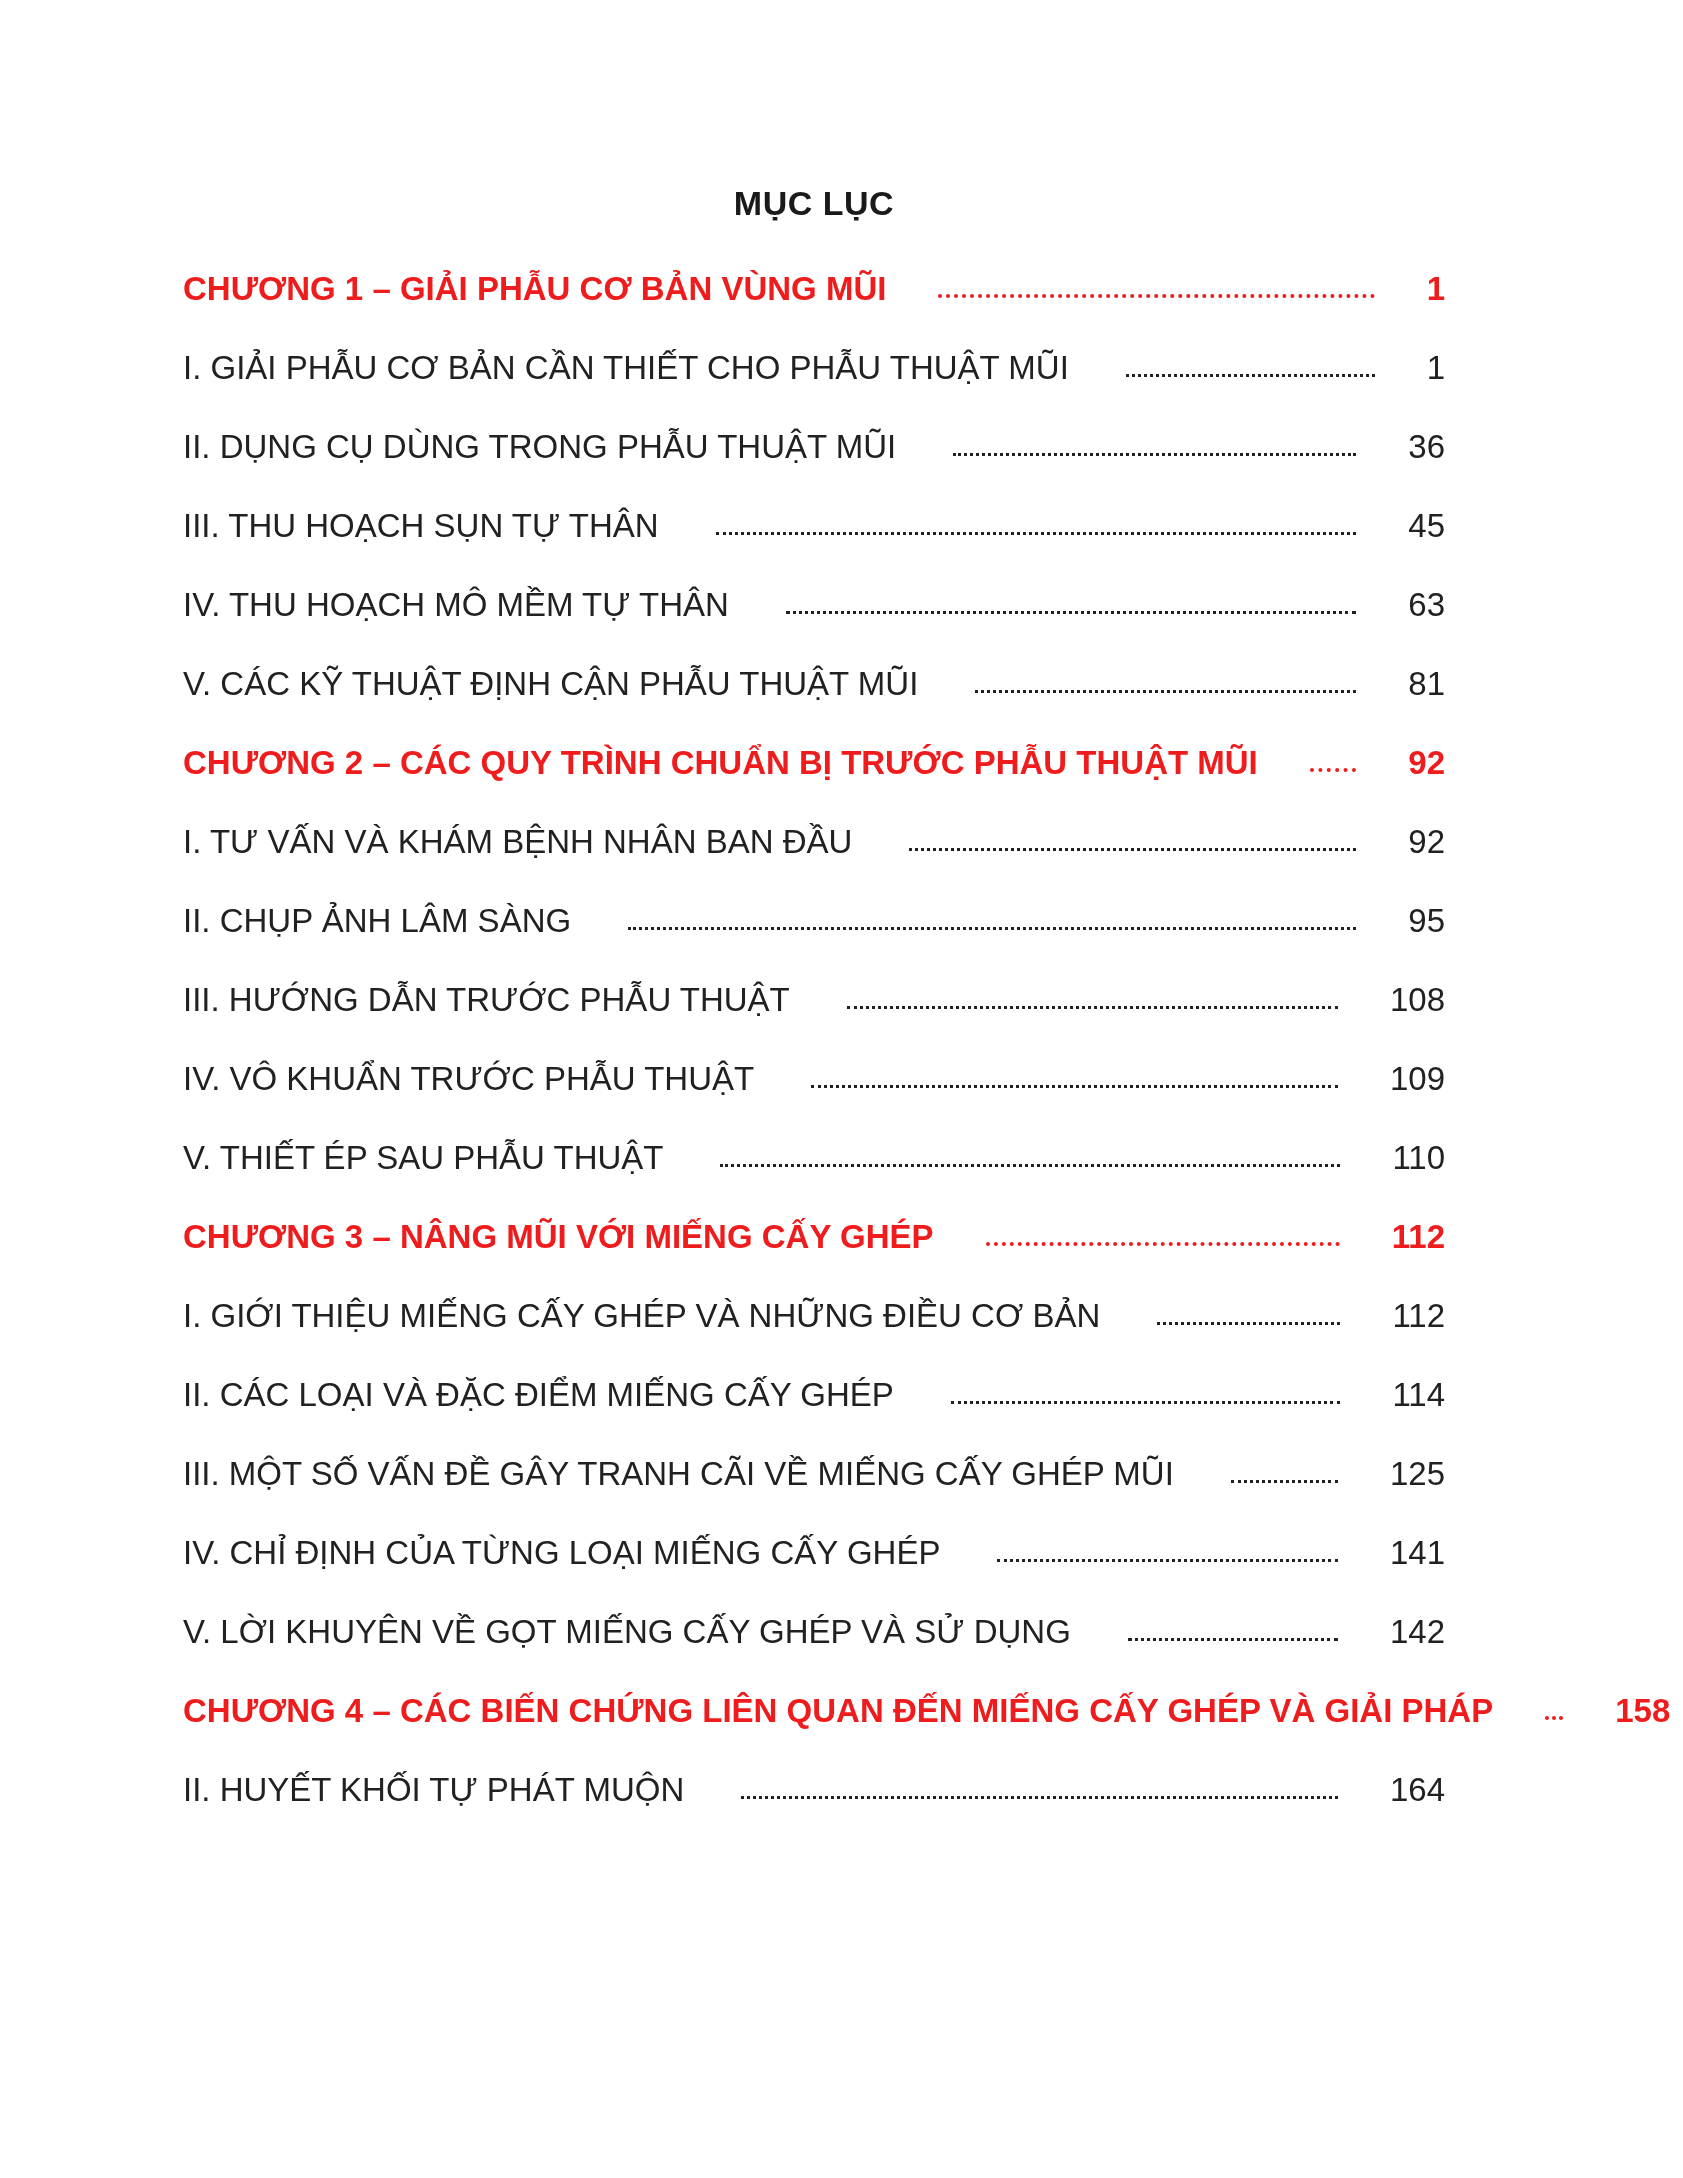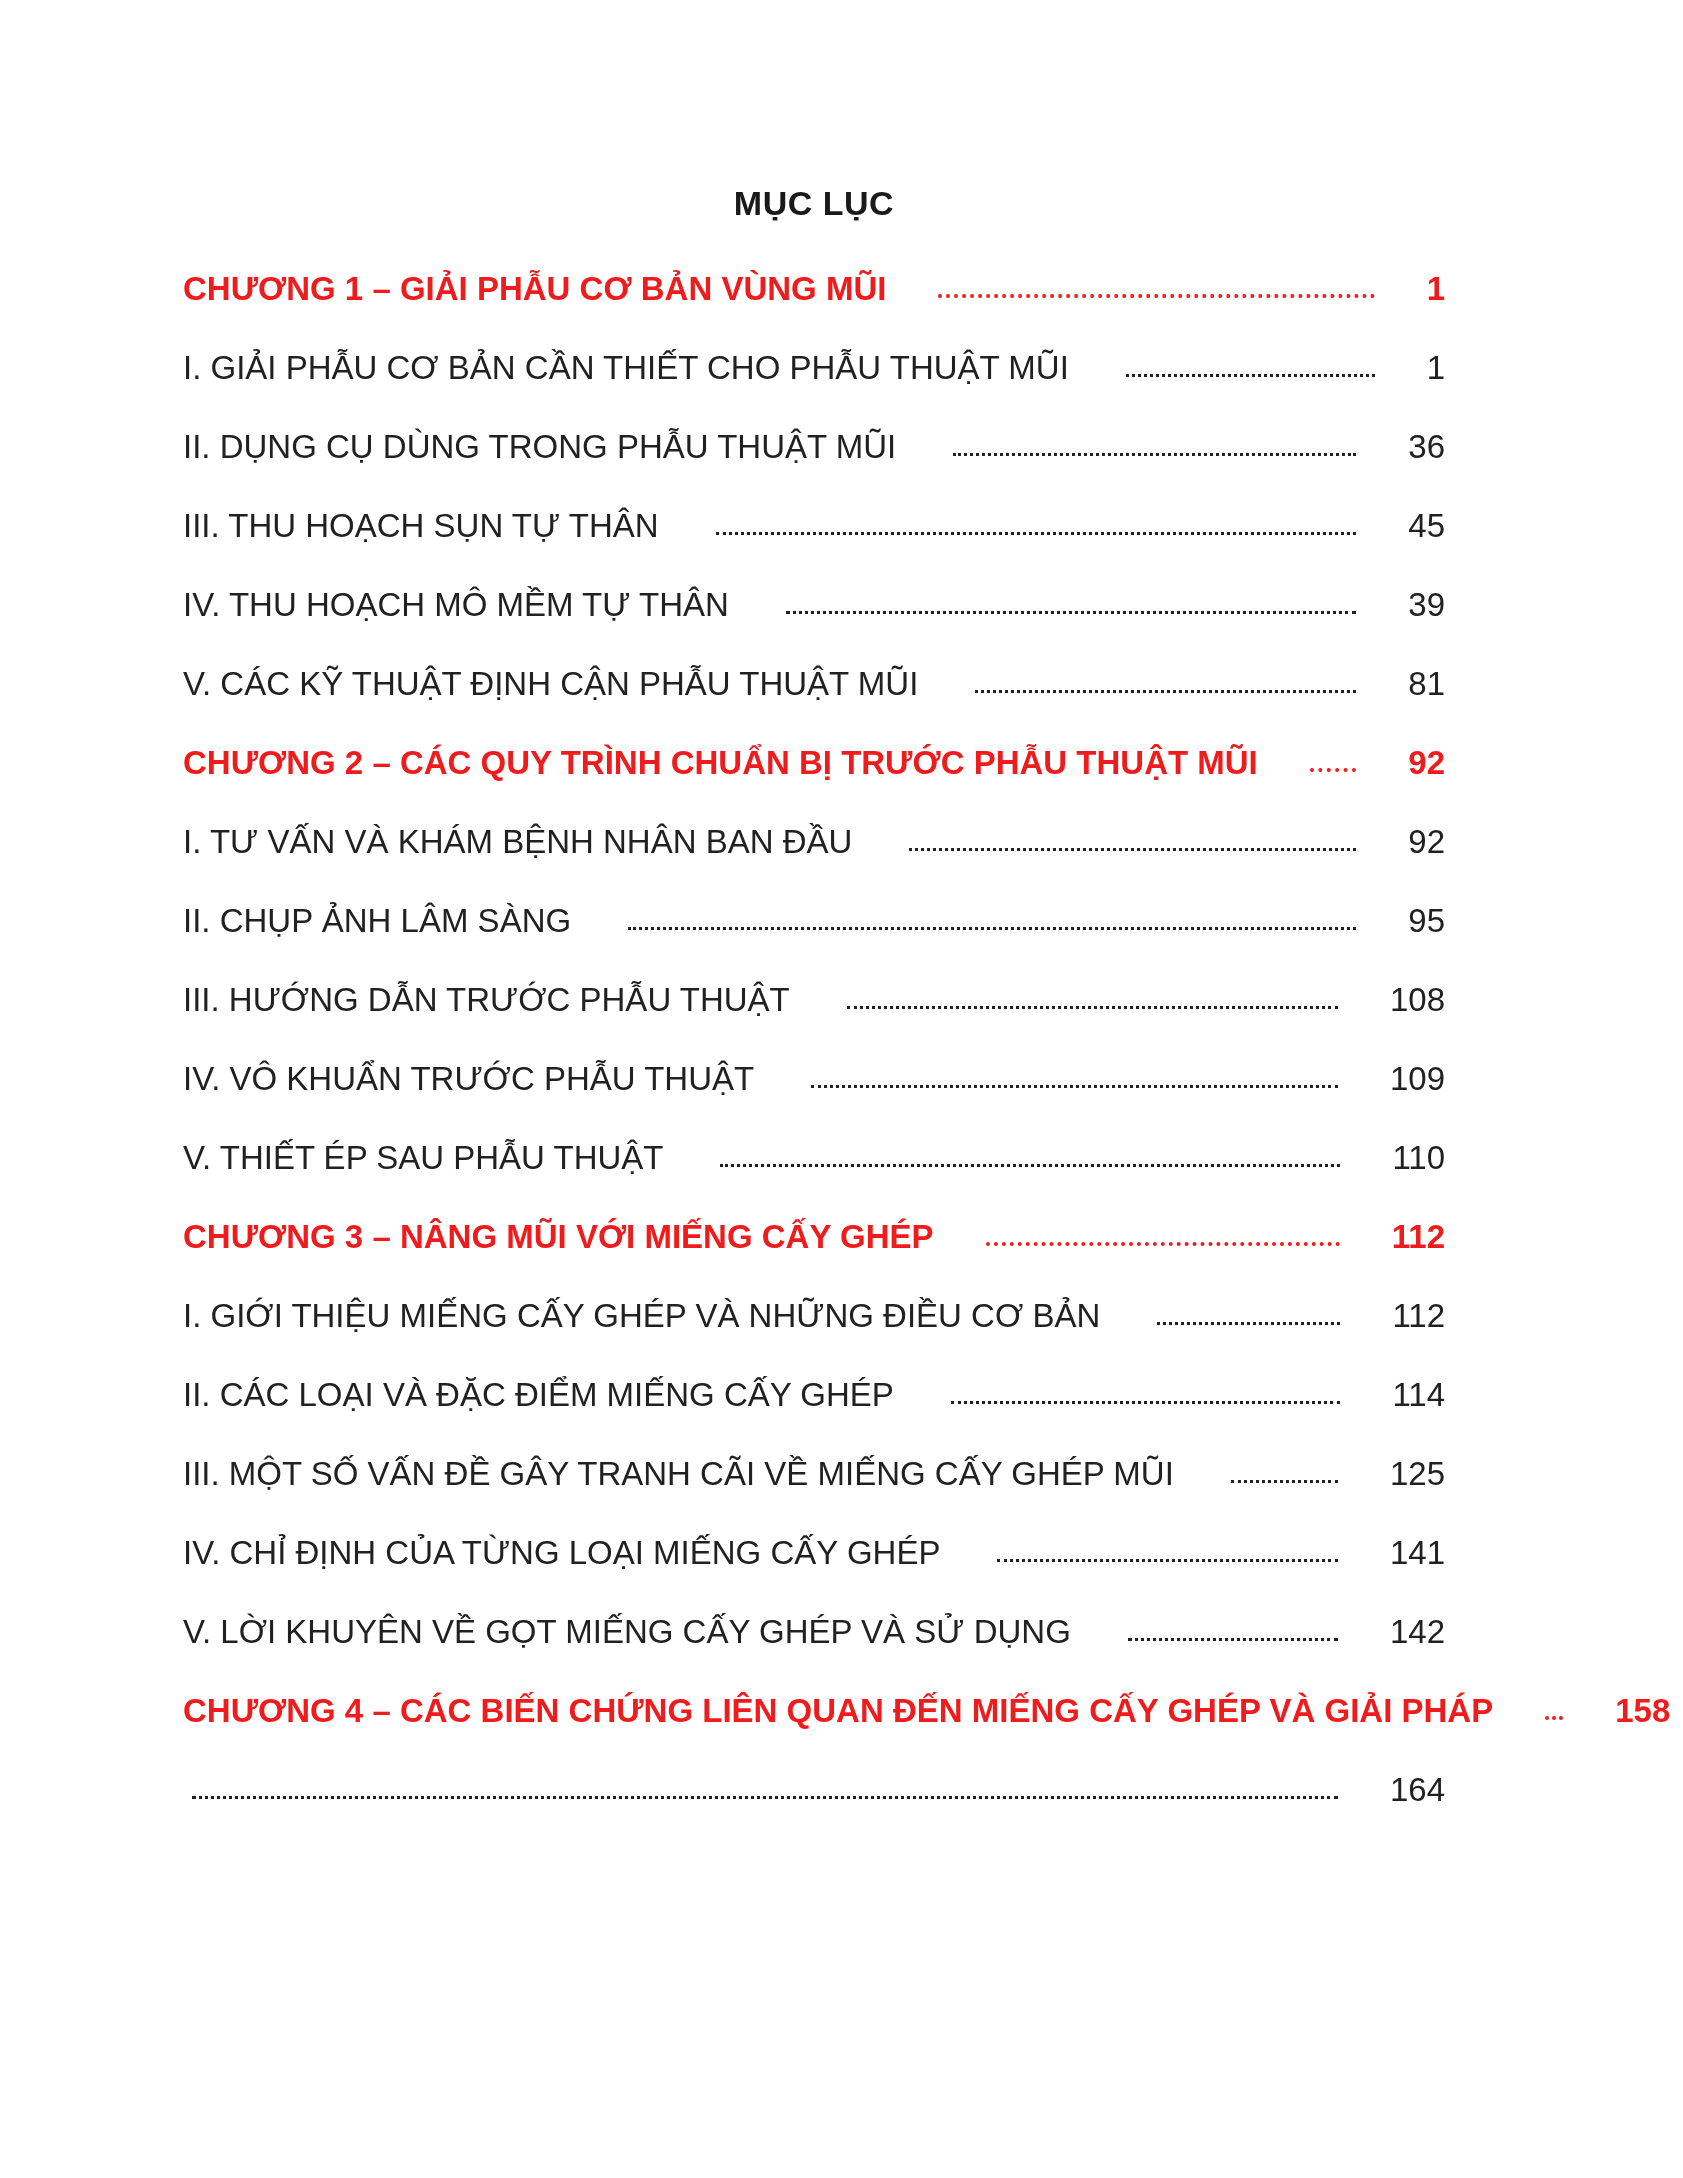--- a/index.html
+++ b/index.html
@@ -95,7 +95,7 @@
       <div class="toc-row item">
     <span class="label">IV. THU HOẠCH MÔ MỀM TỰ THÂN</span>
     <span class="leader"></span>
-    <span class="pagenum">39</span>
+    <span class="pagenum">63</span>
   </div>
       <div class="toc-row item">
     <span class="label">V. CÁC KỸ THUẬT ĐỊNH CẬN PHẪU THUẬT MŨI</span>

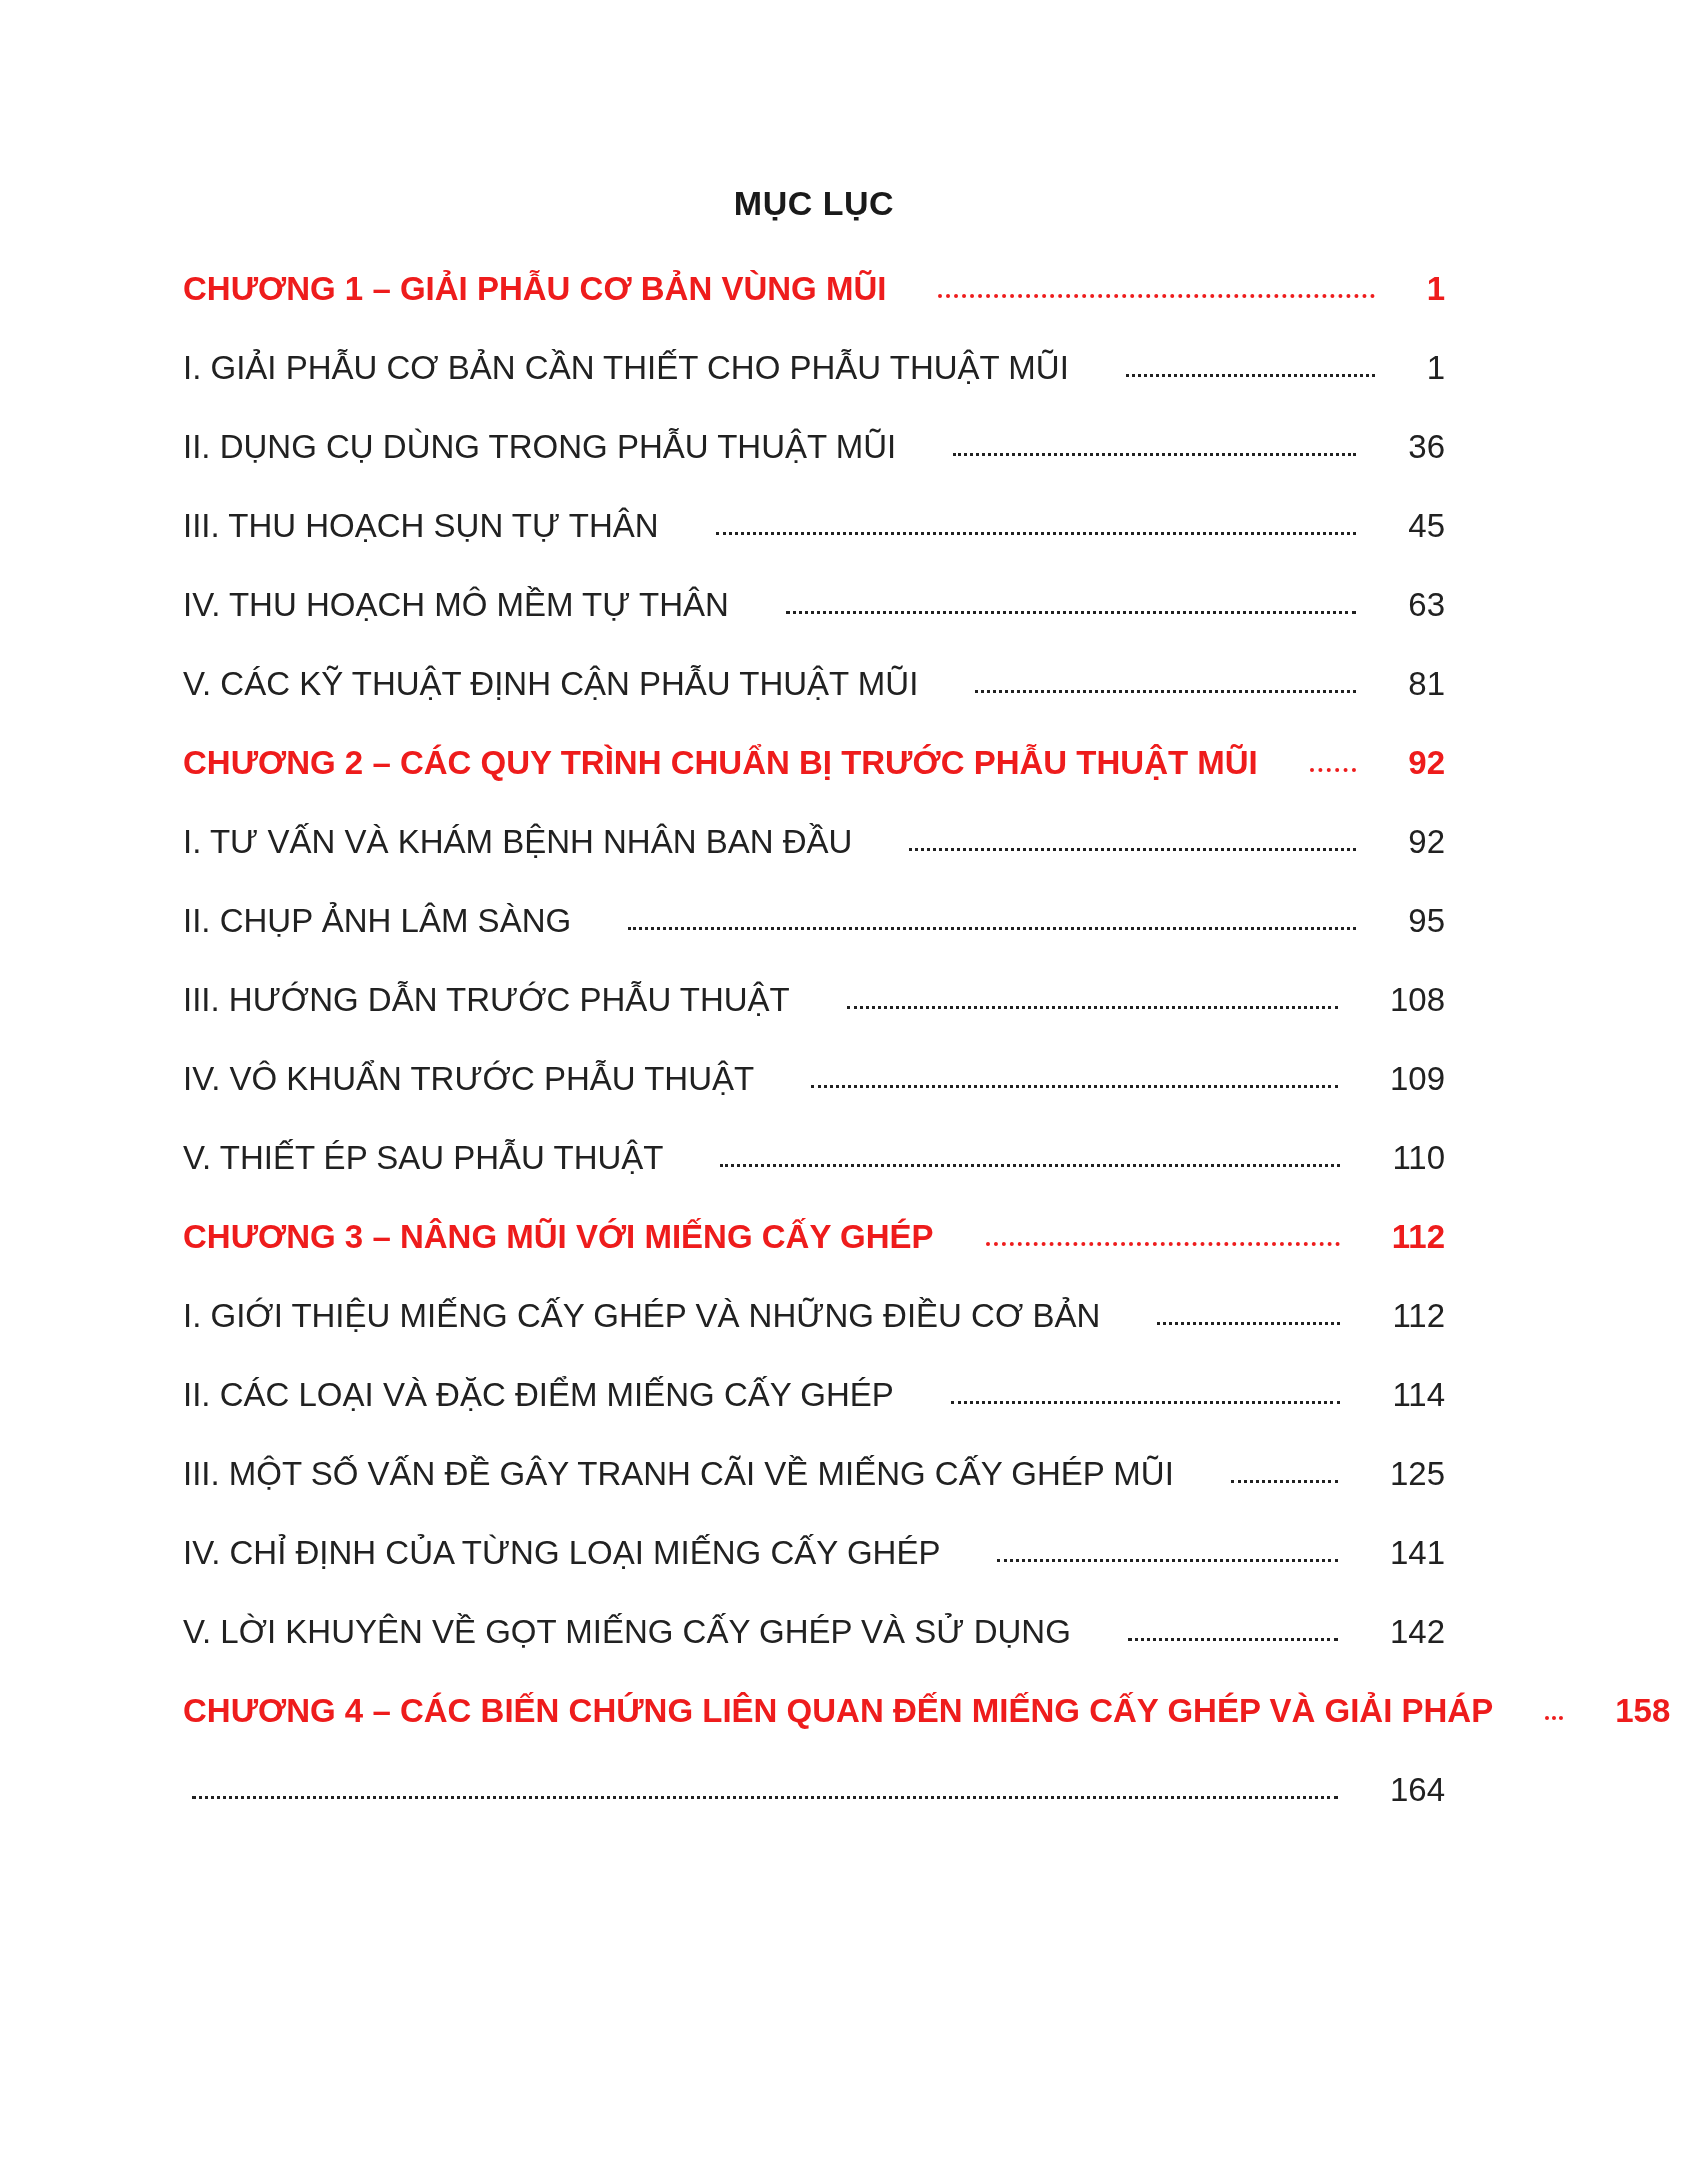--- a/index.html
+++ b/index.html
@@ -168,6 +168,7 @@
     <span class="pagenum">158</span>
   </div>
       <div class="toc-row item">
+    <span class="label">II. HUYẾT KHỐI TỰ PHÁT MUỘN</span>
     <span class="leader"></span>
     <span class="pagenum">164</span>
   </div>

